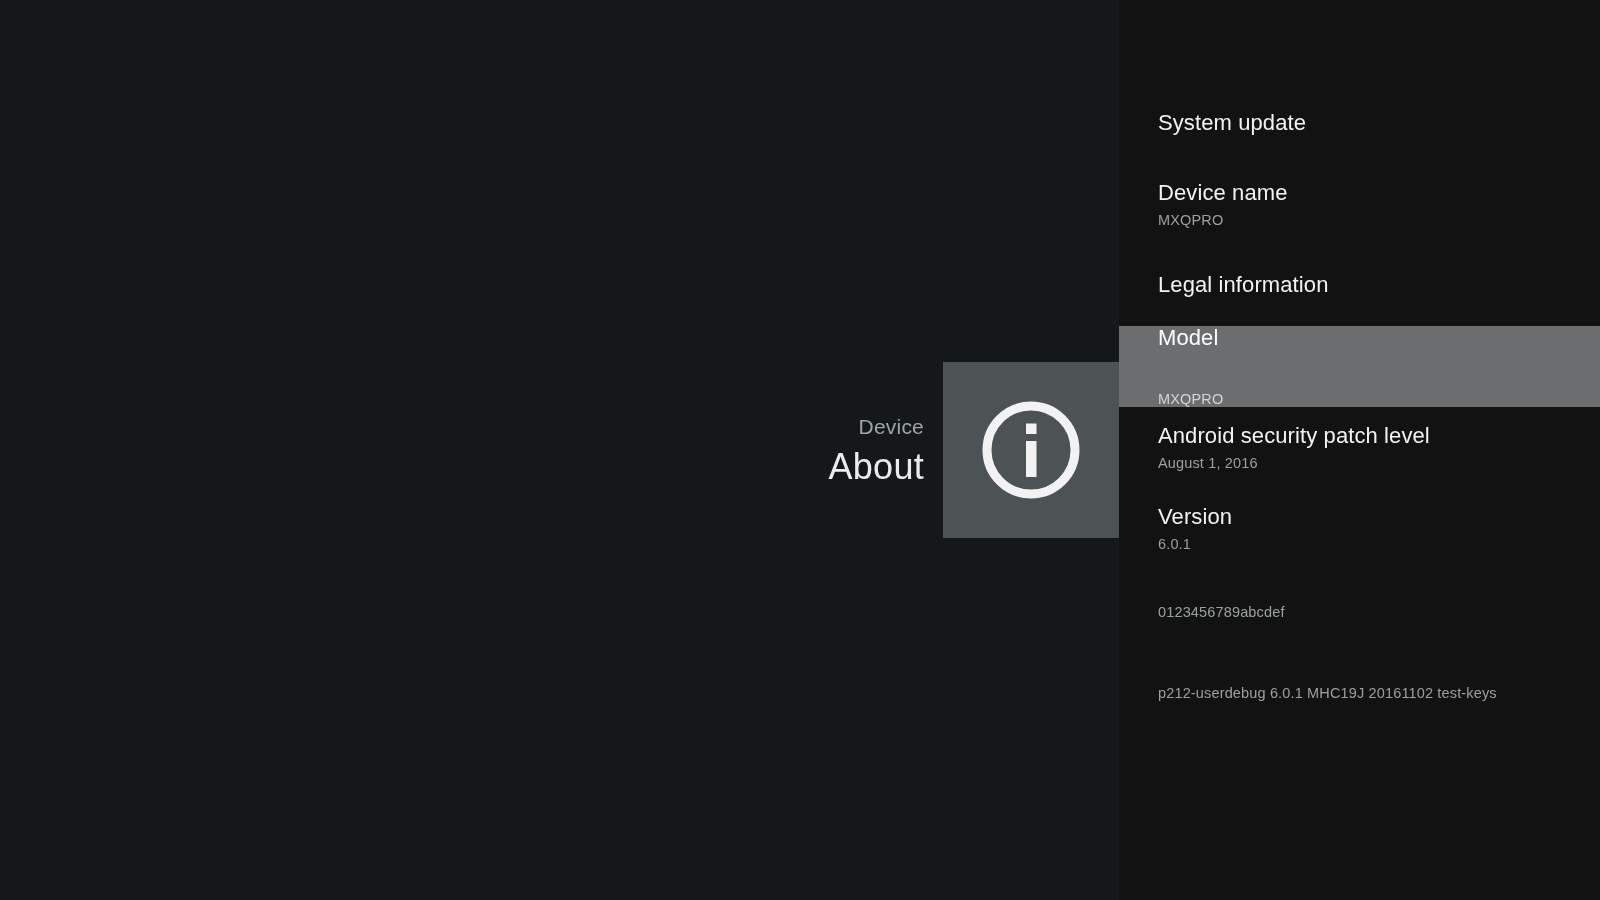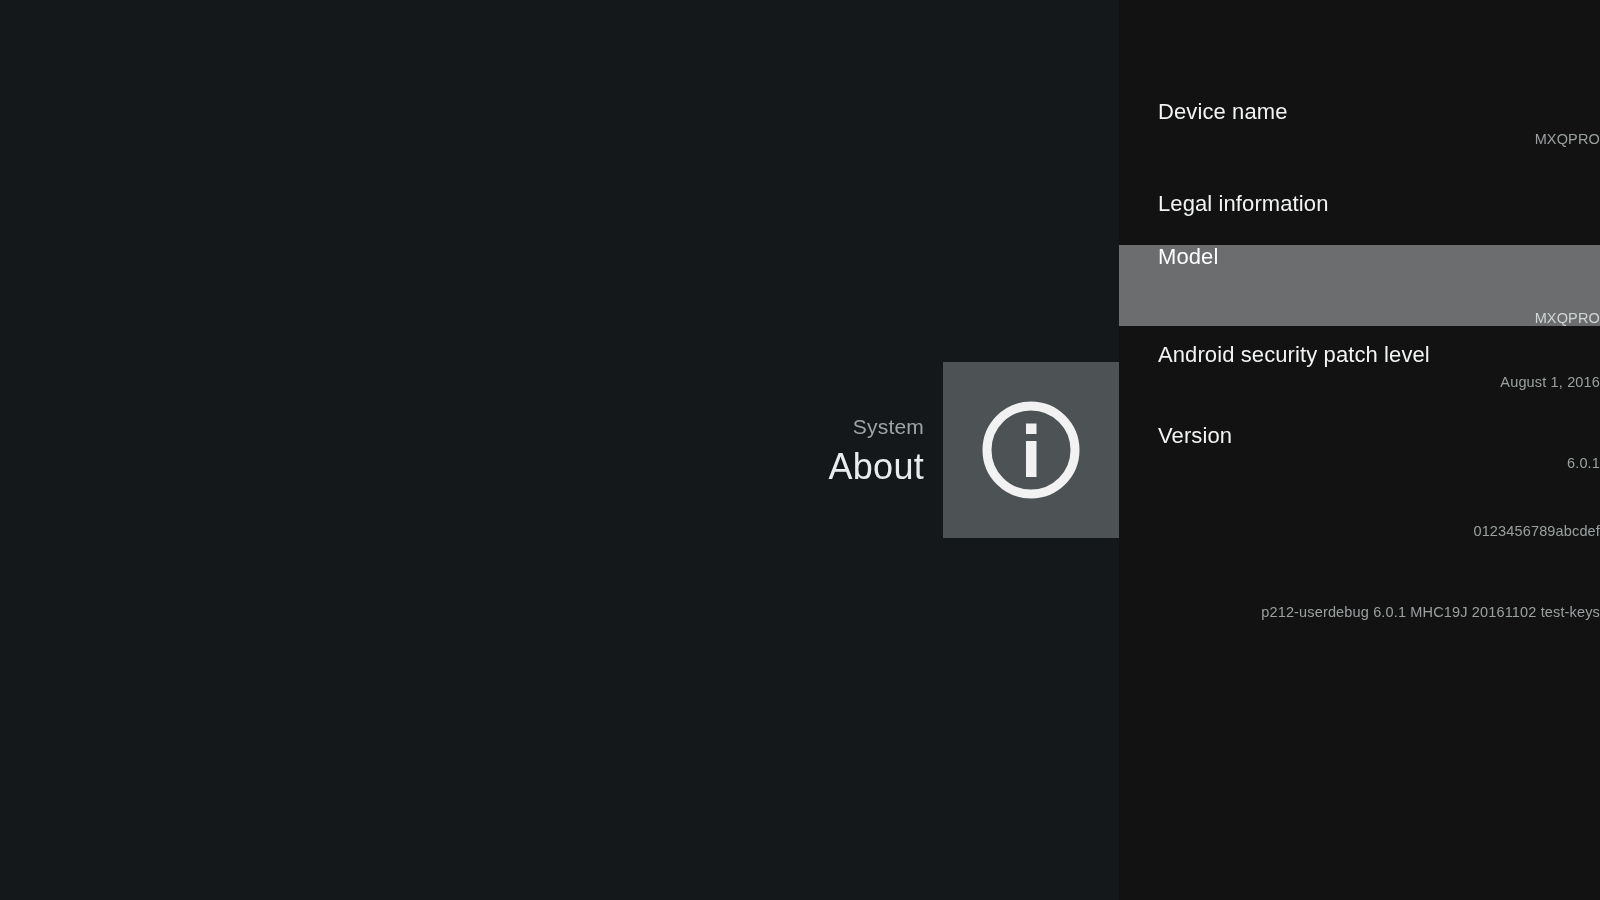--- a/index.html
+++ b/index.html
@@ -164,6 +164,9 @@
 
   <div id="panel">
     <div id="panel-list">
+        <div class="row no-sub">
+          <div class="row-title">System update</div>
+        </div>
         <div class="row">
           <div class="row-title">Device name</div>
           <div class="row-sub">MXQPRO</div>

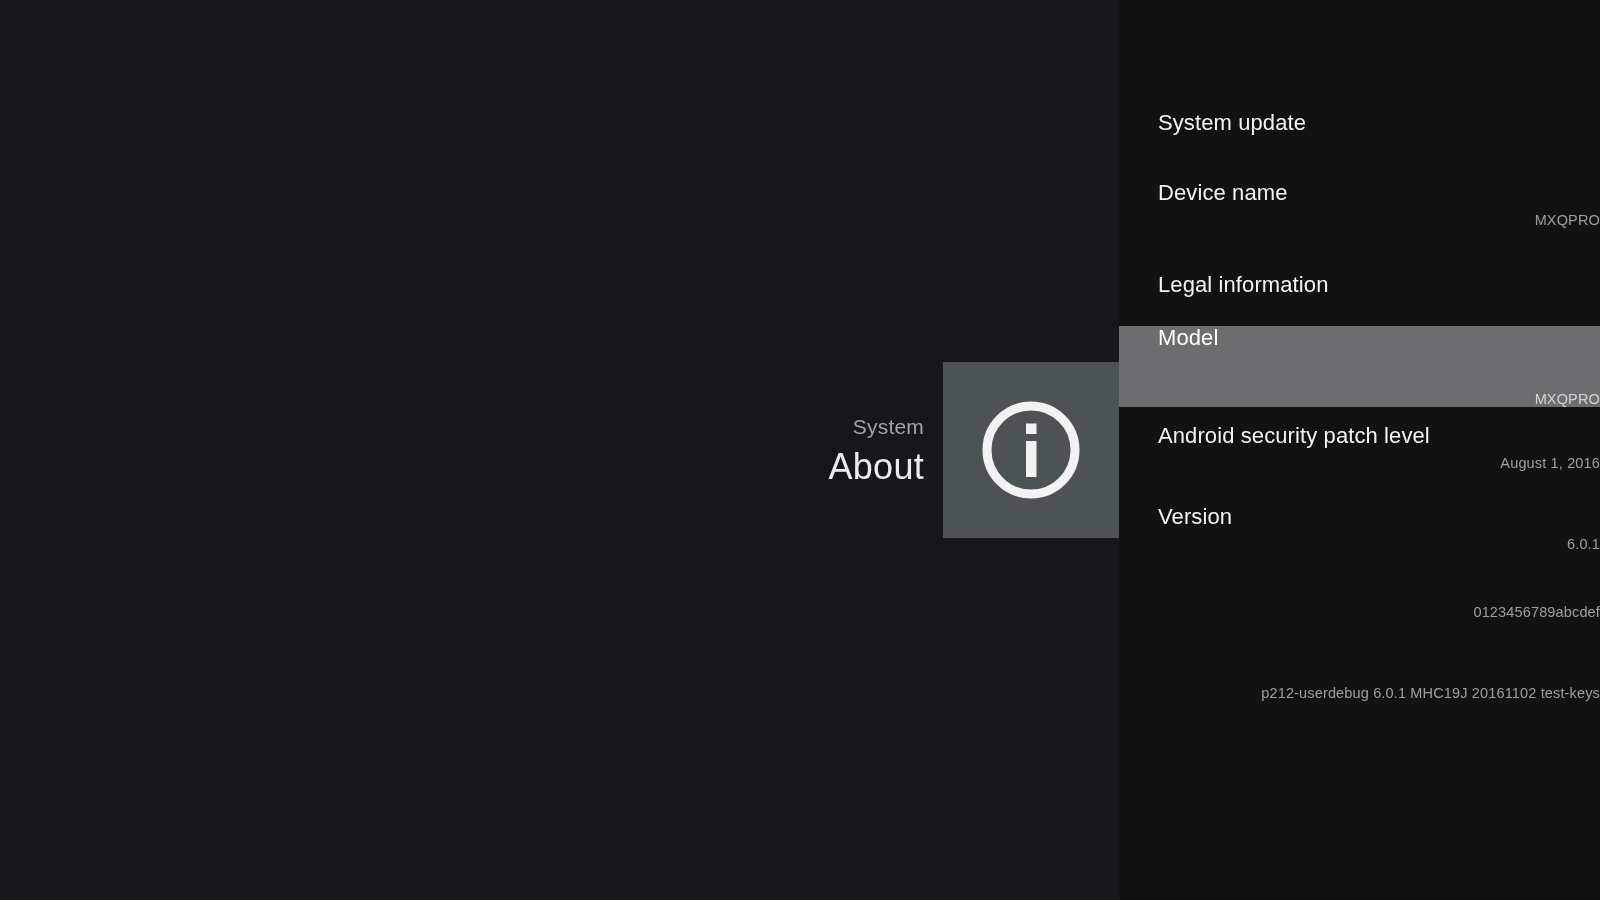--- a/index.html
+++ b/index.html
@@ -131,7 +131,6 @@
     letter-spacing:0.15px;
     margin-top:5px;
     white-space:nowrap;
-    text-align:right;
   }
 
   .row.selected .row-sub { color:#d2d5d5; }

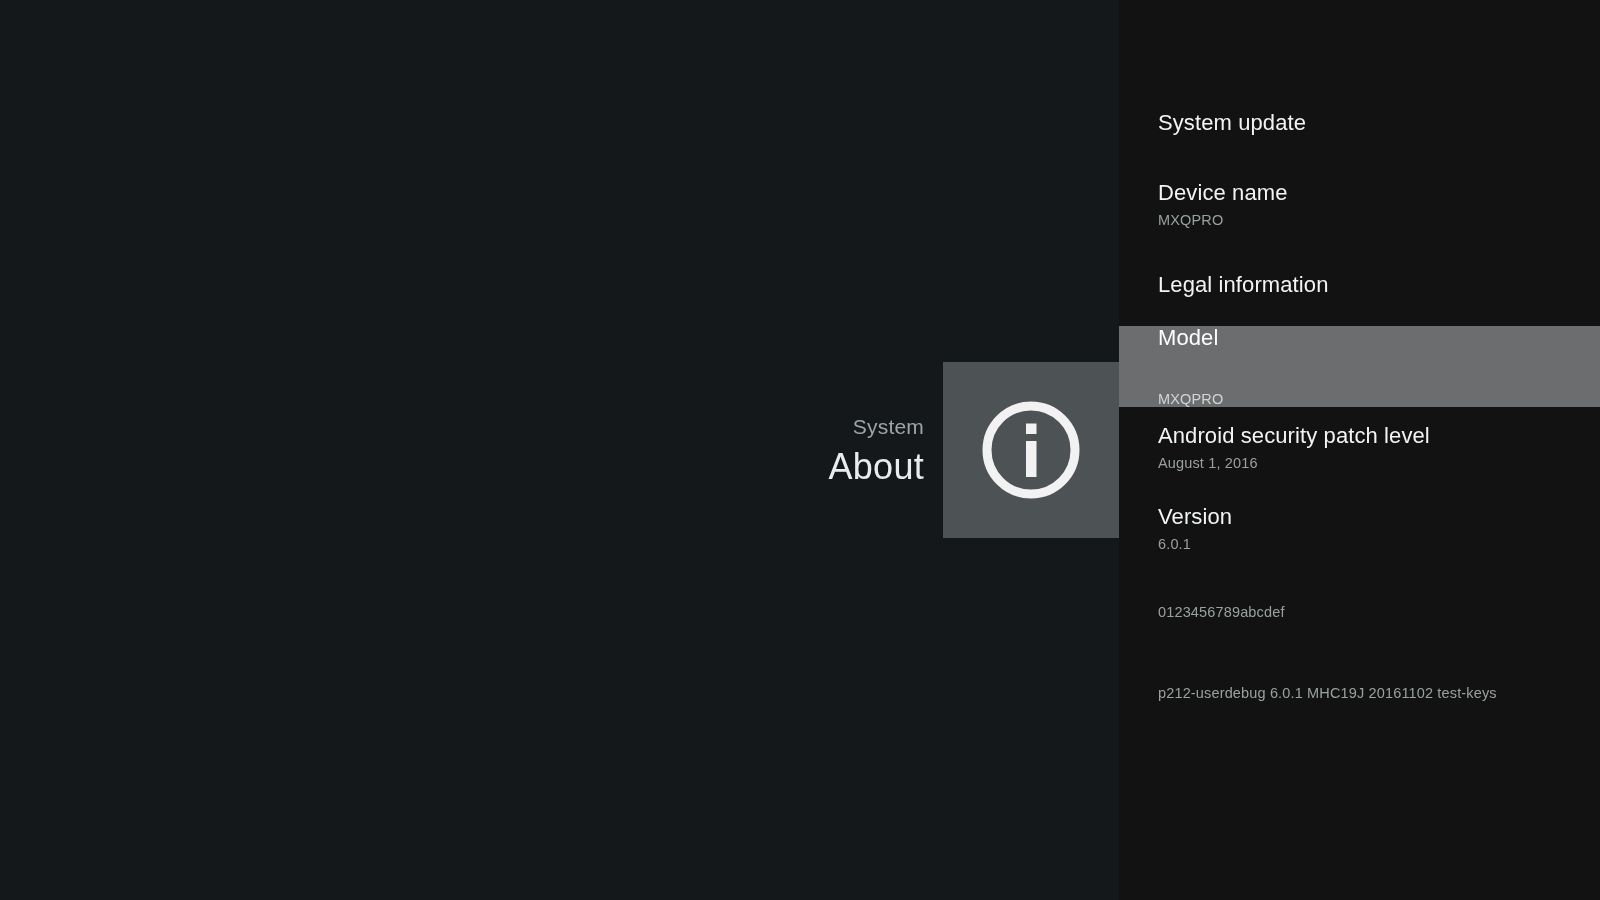--- a/index.html
+++ b/index.html
@@ -144,7 +144,7 @@
     <div id="hero-inner">
 
       <div id="hero-text">
-        <div id="hero-eyebrow">System</div>
+        <div id="hero-eyebrow">Device</div>
         <div id="hero-title">About</div>
       </div>
 

